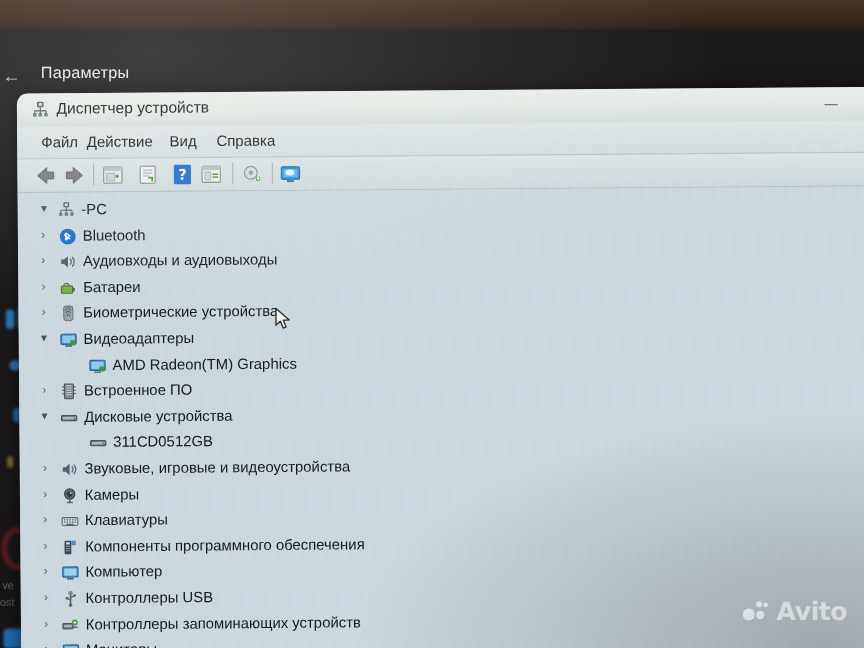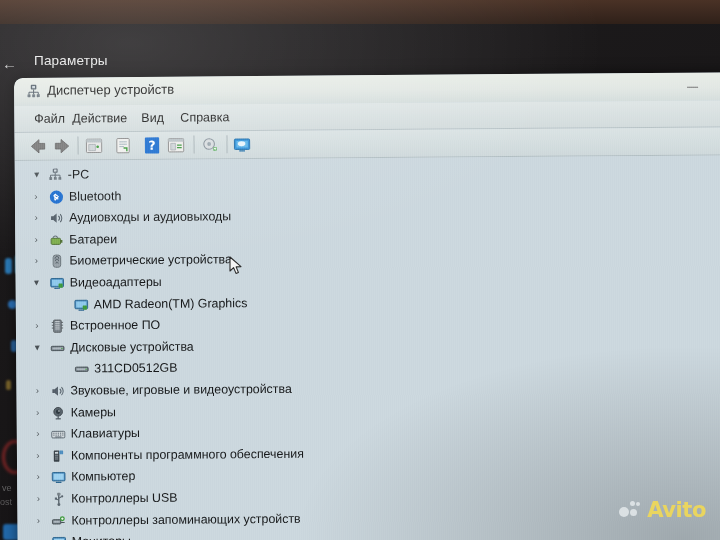--- a/index.html
+++ b/index.html
@@ -130,7 +130,7 @@
   #avito-mark{position:relative;width:22px;height:19px;}
   #avito-mark i{position:absolute;border-radius:50%;background:#e9eef0;display:block;}
   #avito-text{
-    color:#fde047;font-size:21px;font-weight:bold;letter-spacing:-.4px;
+    color:#e5e5e5;font-size:21px;font-weight:bold;letter-spacing:-.4px;
     font-family:"DejaVu Sans",sans-serif;
   }
 

